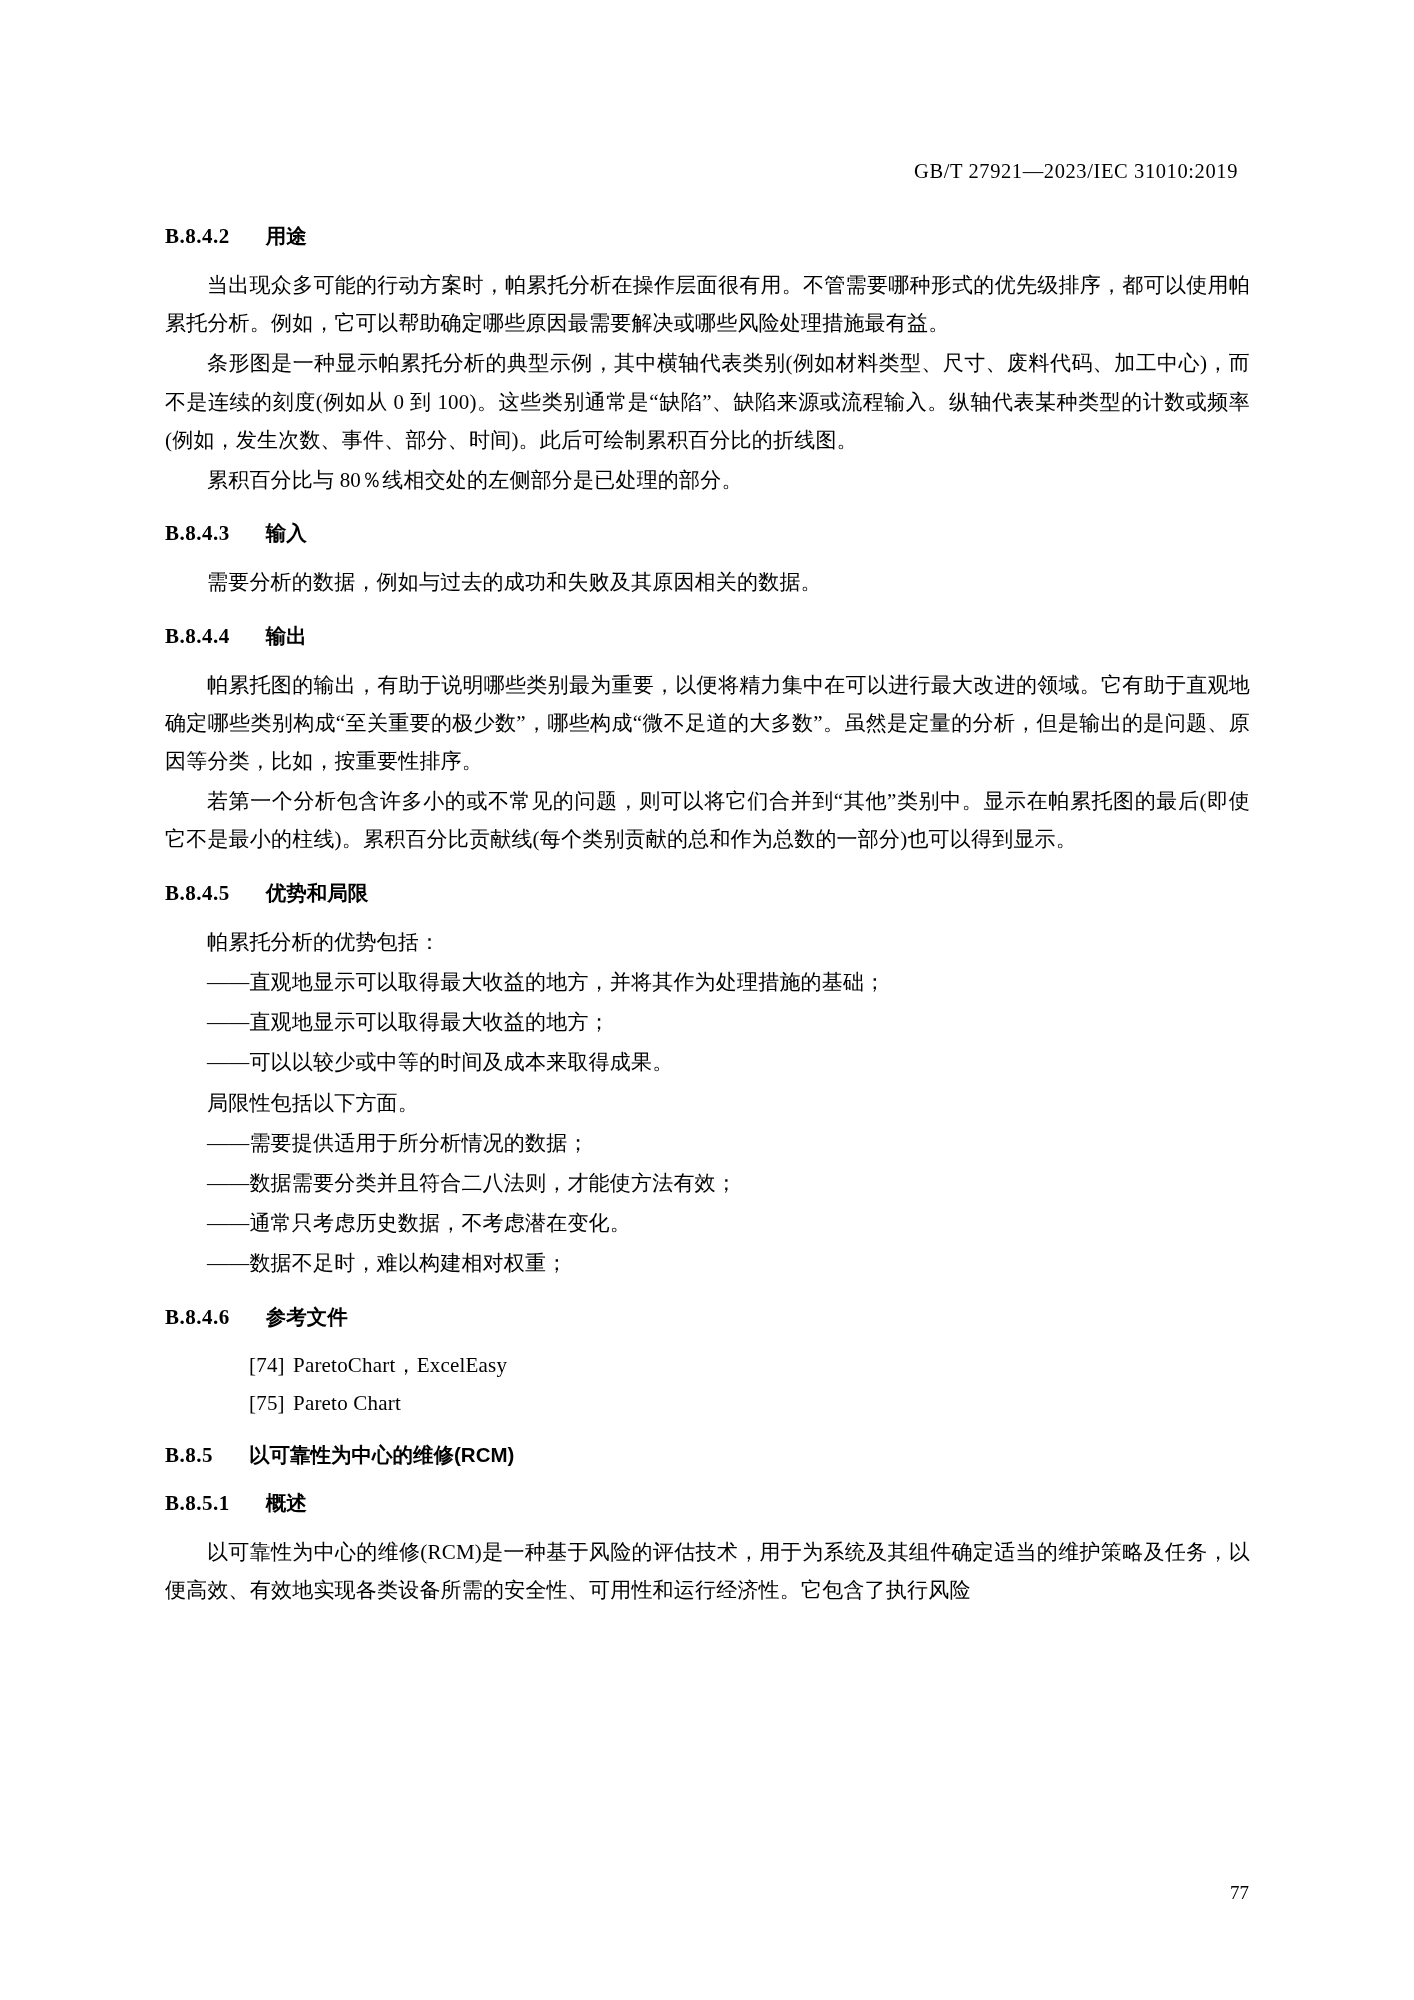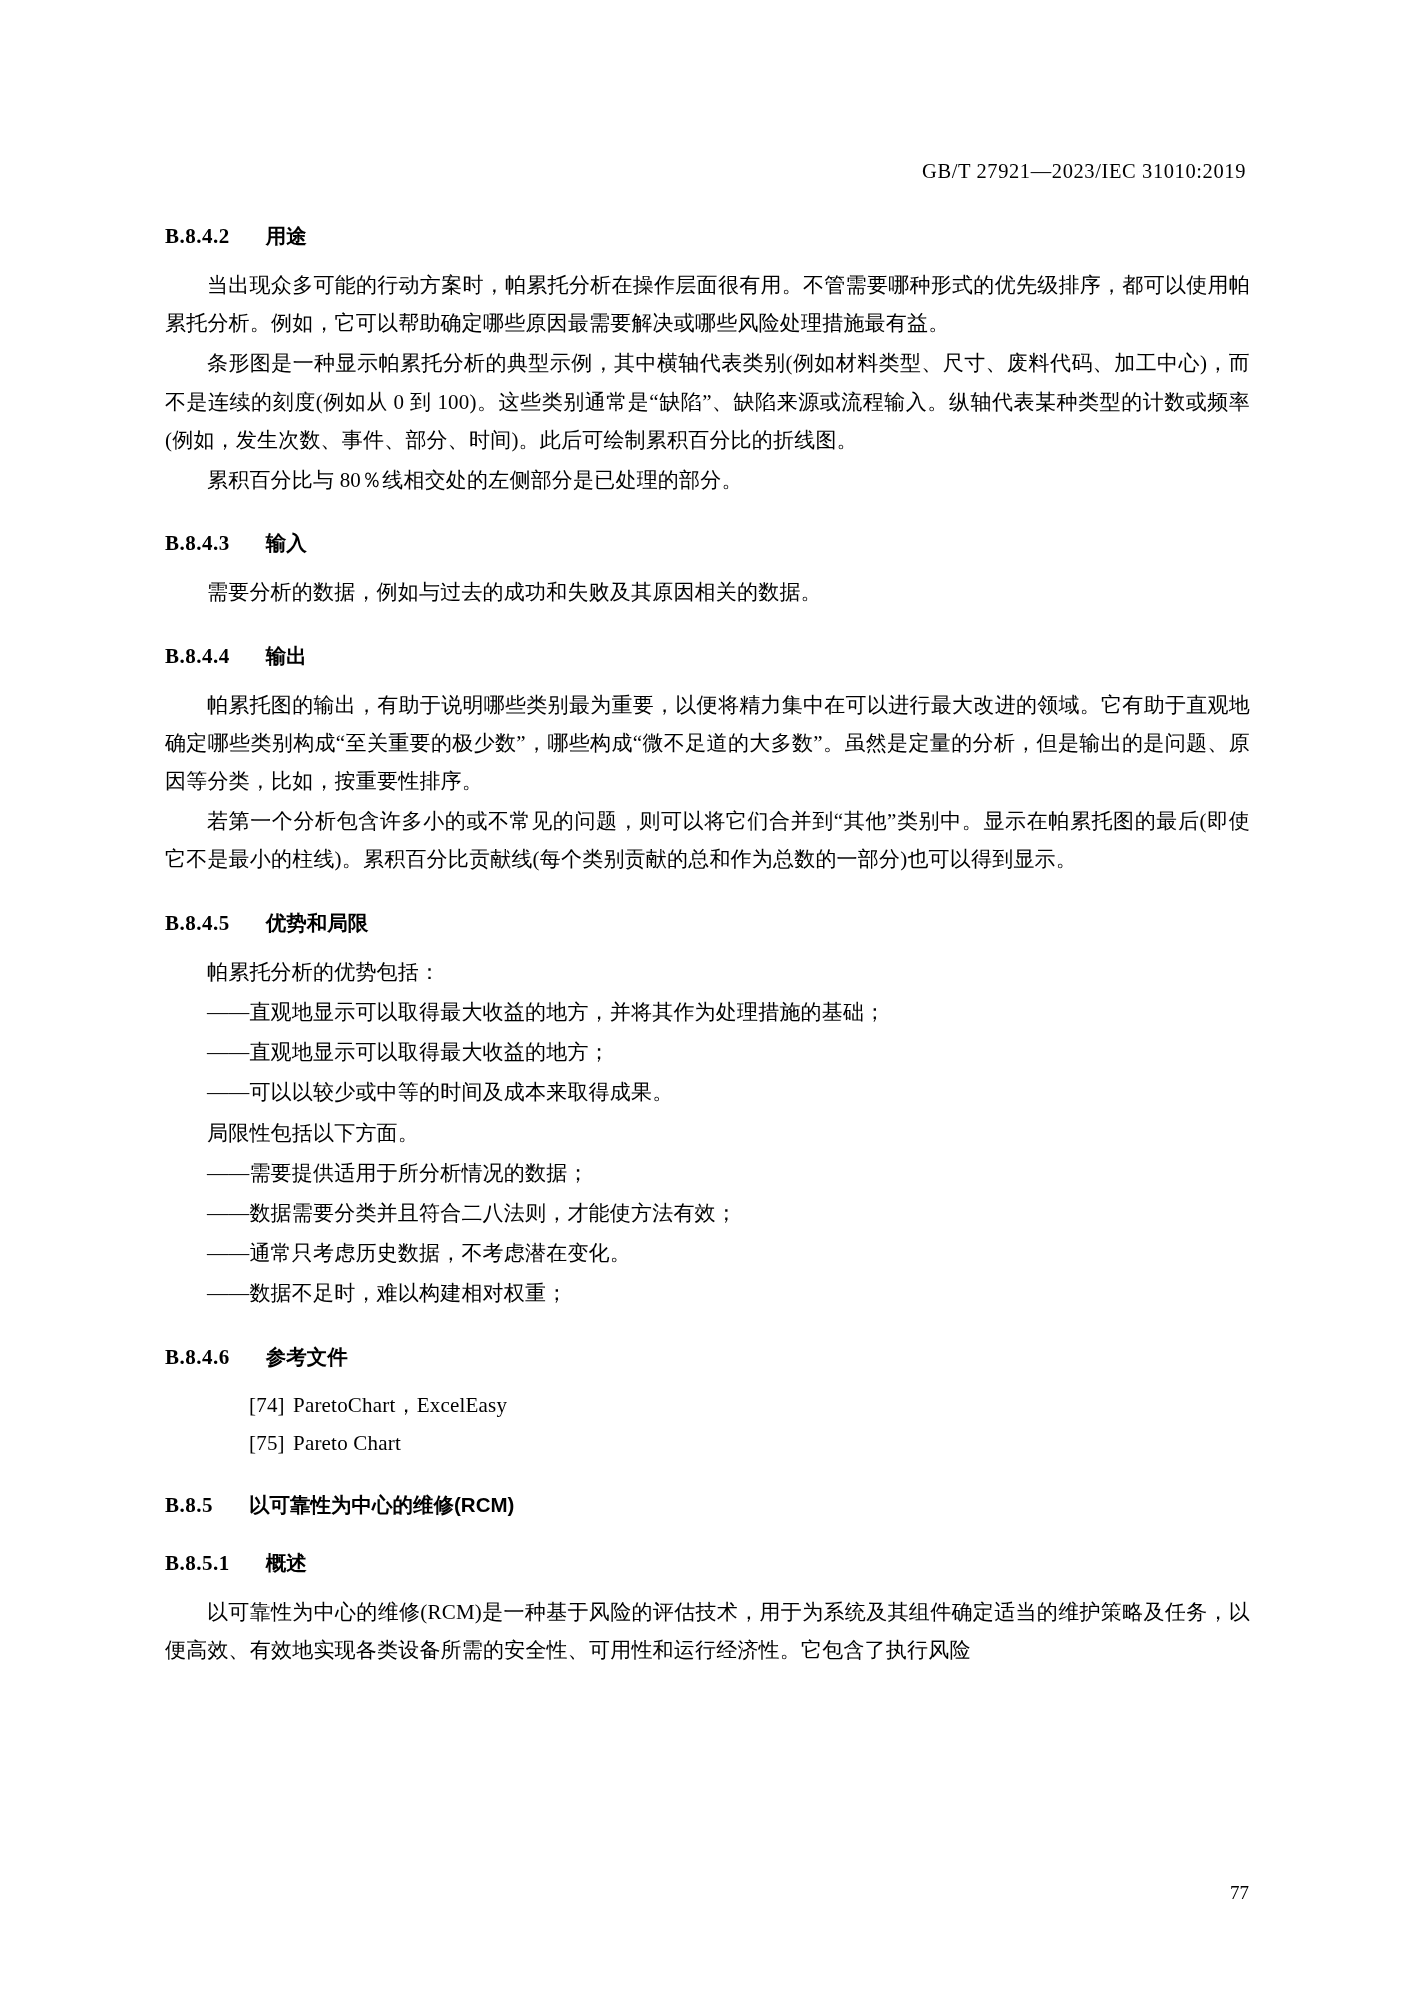--- a/index.html
+++ b/index.html
@@ -31,7 +31,7 @@
   }
   .header {
     position: absolute;
-    right: 4px;
+    right: 12px;
     top: 0;
     font-family: "Liberation Serif", serif;
     font-size: 20.5px;

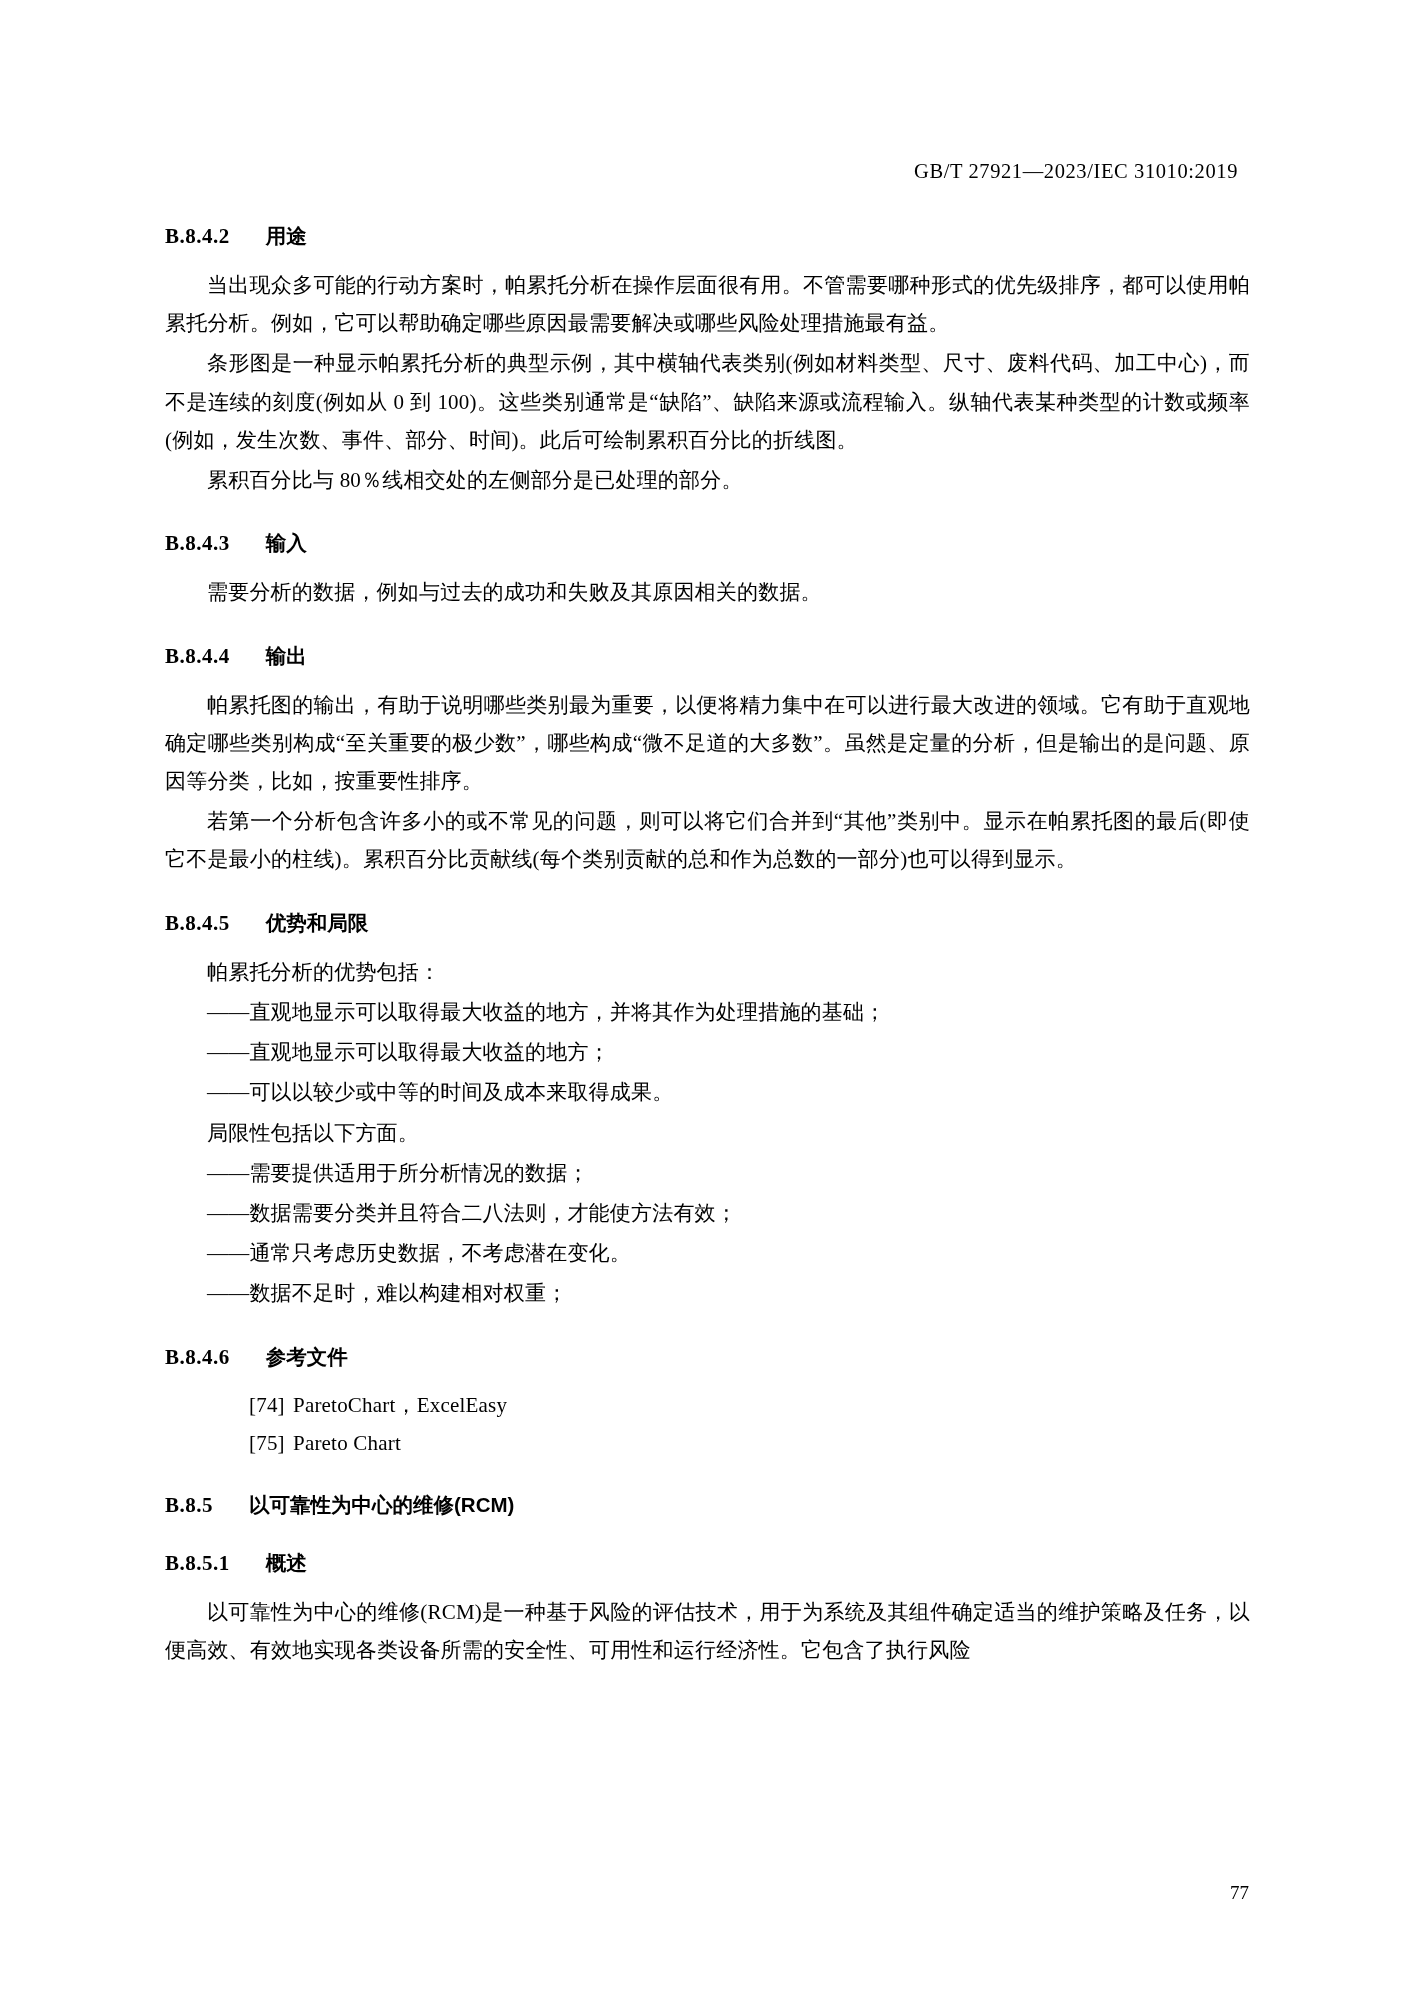--- a/index.html
+++ b/index.html
@@ -47,7 +47,7 @@
   .sec-row {
     display: flex;
     align-items: baseline;
-    margin-top: 30px;
+    margin-top: 20px;
     margin-bottom: 16px;
   }
   .sec-row:first-child { margin-top: 0; }

